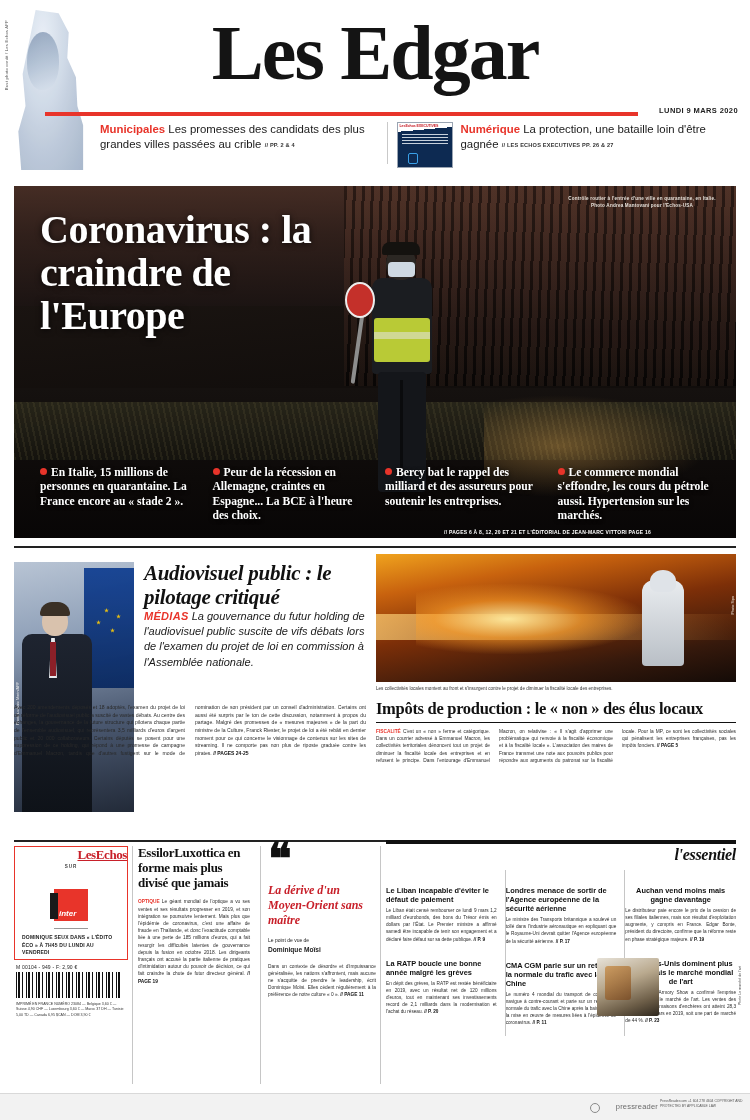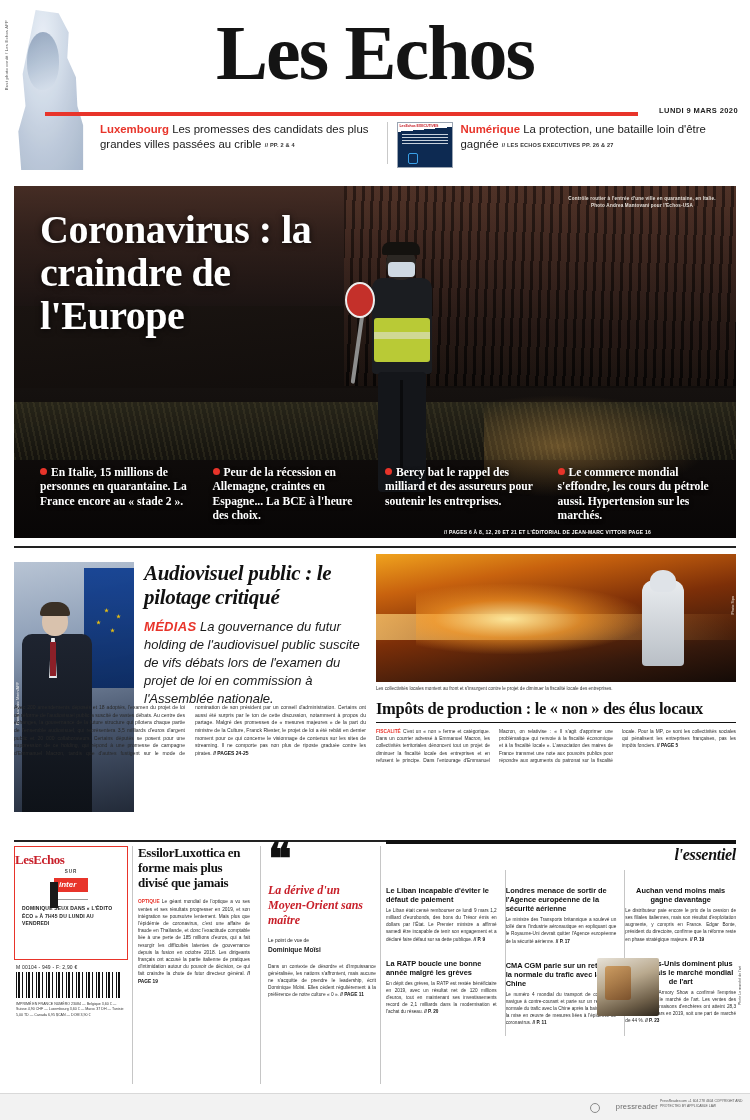--- a/index.html
+++ b/index.html
@@ -288,7 +288,7 @@
     <div class="bust"></div>
     <div class="bust-credit">Bust photo credit / Les Echos AFP</div>
 
-    <div class="logo">Les Echos</div>
+    <div class="logo">Les Edgar</div>
 
     <div class="red-rule"></div>
     <div class="date">LUNDI 9 MARS 2020</div>

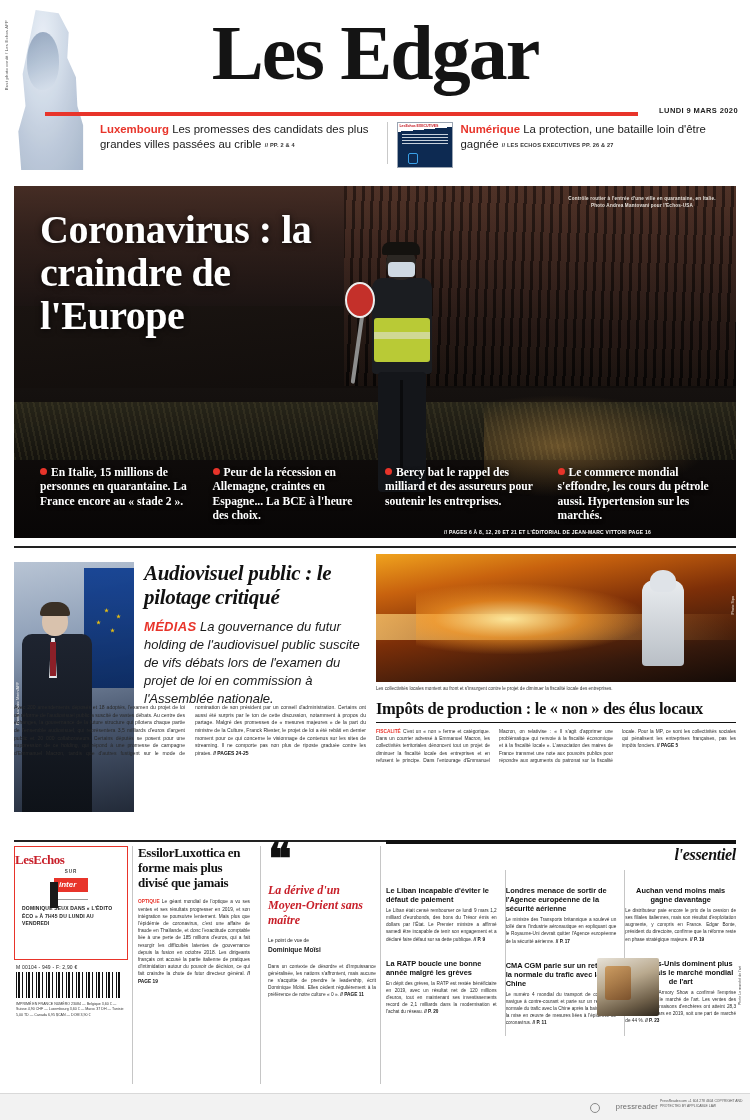--- a/index.html
+++ b/index.html
@@ -295,7 +295,7 @@
 
     <div class="teasers">
       <div class="teaser">
-        <span class="kicker">Luxembourg</span><span> Les promesses des candidats des plus grandes villes passées au crible </span><span class="ref">// PP. 2 &amp; 4</span>
+        <span class="kicker">Municipales</span><span> Les promesses des candidats des plus grandes villes passées au crible </span><span class="ref">// PP. 2 &amp; 4</span>
       </div>
       <div class="teaser-divider"></div>
       <div class="mag-thumb">

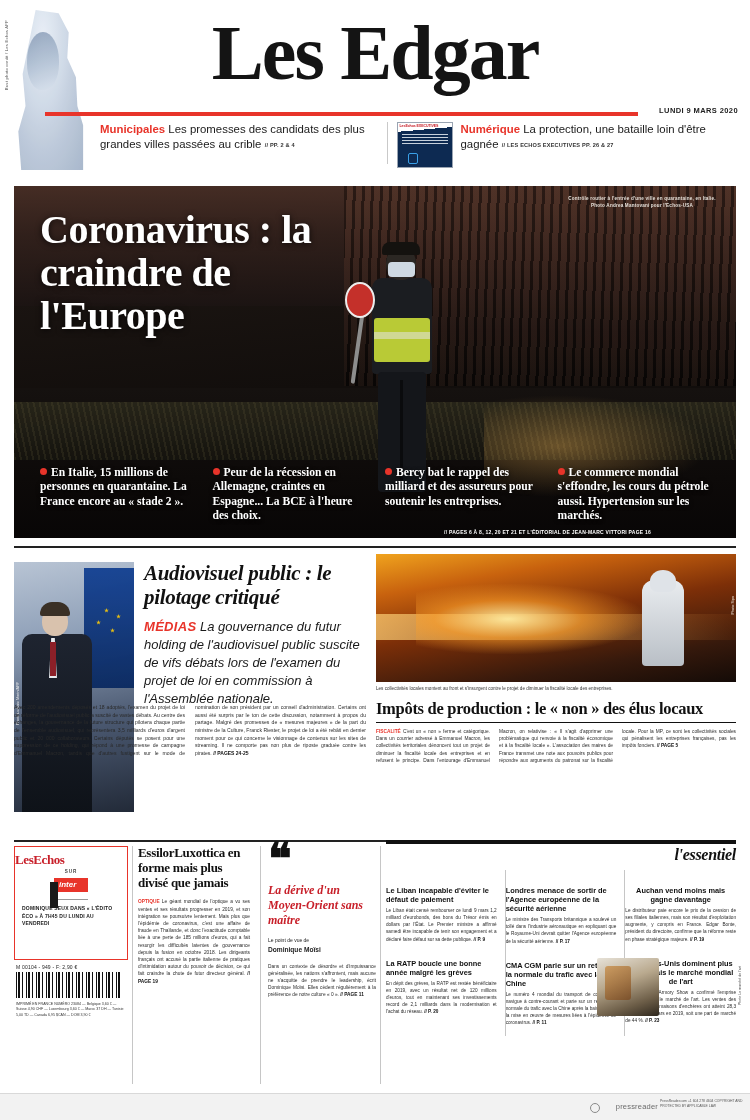--- a/index.html
+++ b/index.html
@@ -152,7 +152,7 @@
     font-size:21px;line-height:1.12;color:#111;letter-spacing:-.3px;
   }
   .av-chapo{
-    margin-top:9px;font-size:13px;line-height:1.38;color:#1a1a1a;
+    font-size:11px;line-height:1.38;color:#1a1a1a;
   }
   .av-chapo .kicker{color:#E8342A;font-weight:700;letter-spacing:.3px;}
   .av-body{

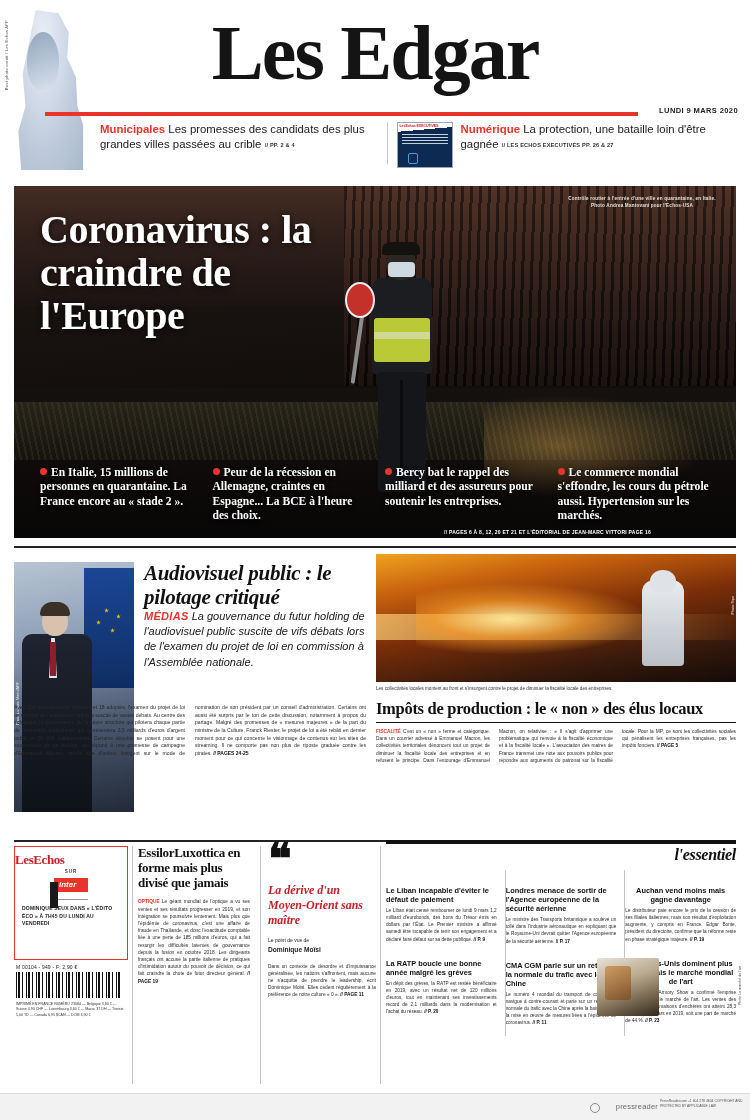--- a/index.html
+++ b/index.html
@@ -198,8 +198,8 @@
     border:1px solid #E8342A;
   }
   .promo-brand{
-    text-align:left;margin-top:5px;
-    font-family:"Liberation Serif", serif;font-weight:700;font-size:13px;color:#C8202A;letter-spacing:-.4px;
+    text-align:right;
+    font-family:"Liberation Serif", serif;font-weight:700;font-size:13px;color:#C8202A;letter-spacing:-.4px;text-decoration:underline;
   }
   .promo-sur{text-align:center;font-size:4.6px;font-weight:700;color:#444;letter-spacing:1px;margin-top:1px;}
   .promo-inter{

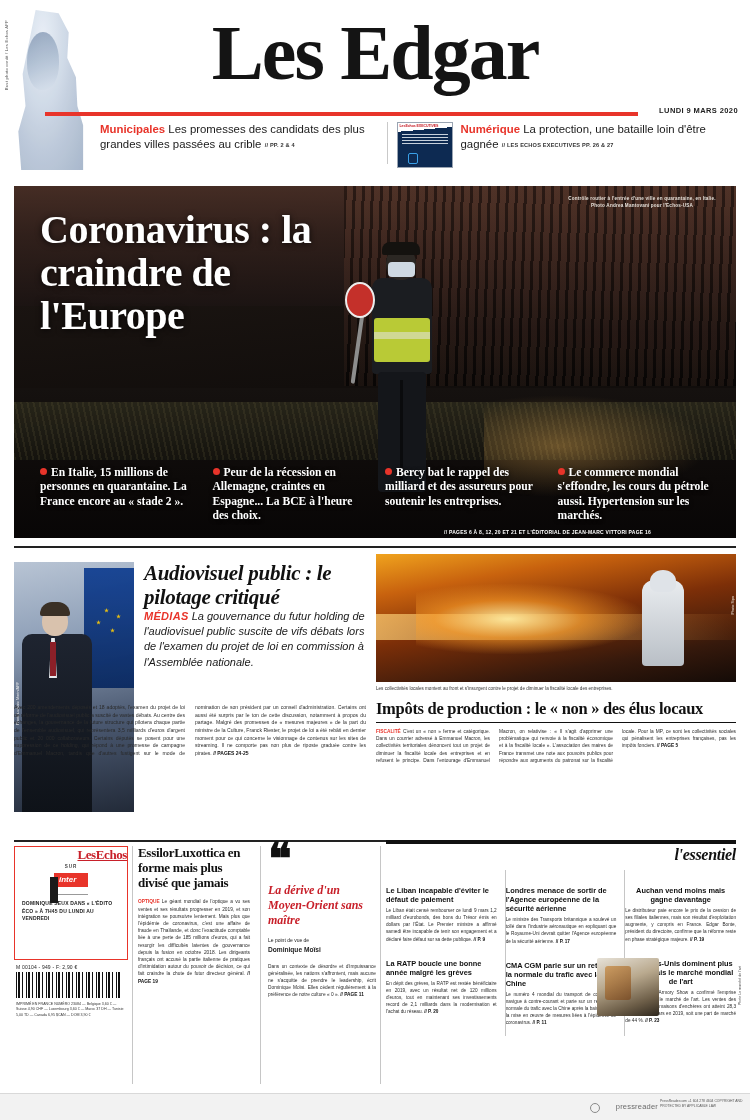--- a/index.html
+++ b/index.html
@@ -203,7 +203,7 @@
   }
   .promo-sur{text-align:center;font-size:4.6px;font-weight:700;color:#444;letter-spacing:1px;margin-top:1px;}
   .promo-inter{
-    margin:4px auto 0;width:34px;height:14px;background:#E8342A;position:relative;
+    margin:20px auto 0;width:34px;height:32px;background:#E8342A;position:relative;
   }
   .promo-inter:before{content:"";position:absolute;left:-4px;top:4px;width:8px;height:26px;background:#1a1a1a;}
   .promo-inter span{

